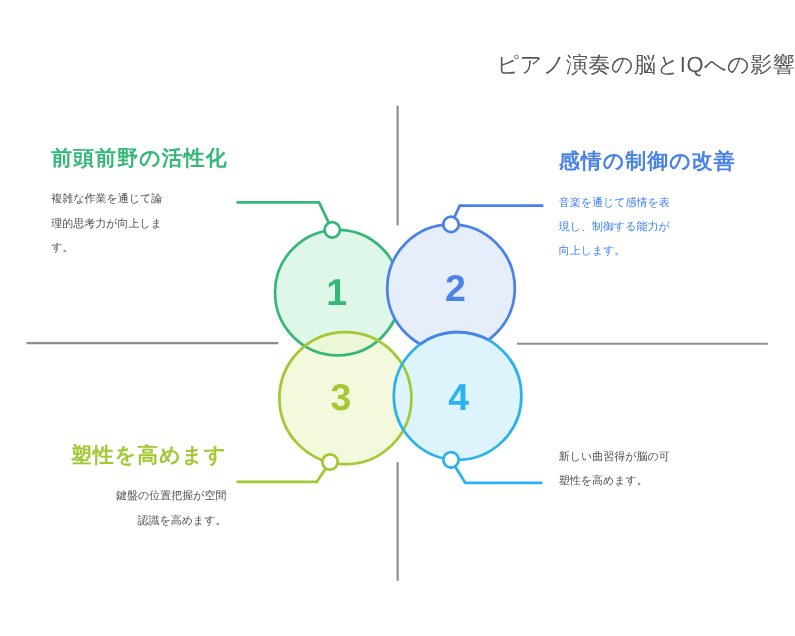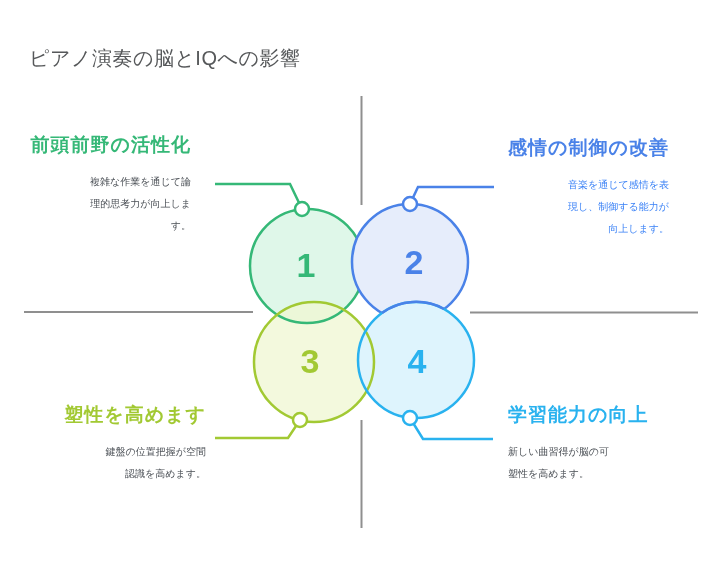--- a/index.html
+++ b/index.html
@@ -9,7 +9,7 @@
   }
   .stage svg { position:absolute; left:0; top:0; }
   .title {
-    position:absolute; left:0; right:0; top:45px; text-align:left;
+    position:absolute; left:0; right:0; top:45px; text-align:right;
     font-size:20px; letter-spacing:0.5px; color:#56585a;margin-left:29px;
   }
   .callout { position:absolute; }

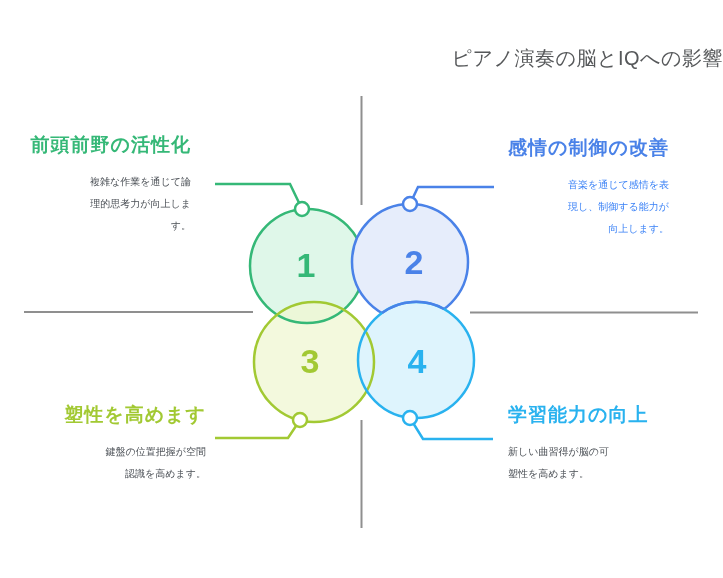--- a/index.html
+++ b/index.html
@@ -13,7 +13,7 @@
     font-size:20px; letter-spacing:0.5px; color:#56585a;margin-left:29px;
   }
   .callout { position:absolute; }
-  .callout.tl { top:135px; right:532px; text-align:right; }
+  .callout.tl { top:135px; right:516px; text-align:left; }
   .callout.tr { top:138px; left:508px;  text-align:right;  }
   .callout.bl { top:405px; right:517px; text-align:right; }
   .callout.br { top:405px; left:508px;  text-align:left;  }

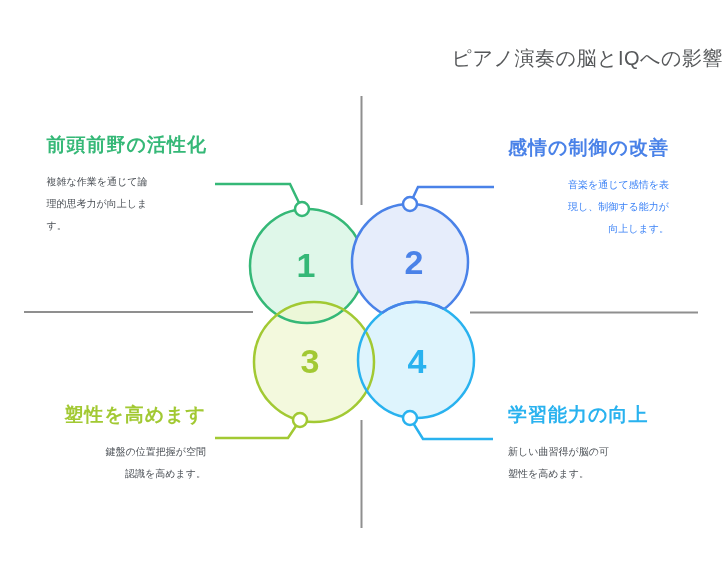--- a/index.html
+++ b/index.html
@@ -14,7 +14,7 @@
   }
   .callout { position:absolute; }
   .callout.tl { top:135px; right:516px; text-align:left; }
-  .callout.tr { top:138px; left:508px;  text-align:right;  }
+  .callout.tr { top:138px; left:508px;  text-align:left;  }
   .callout.bl { top:405px; right:517px; text-align:right; }
   .callout.br { top:405px; left:508px;  text-align:left;  }
   .co-title {

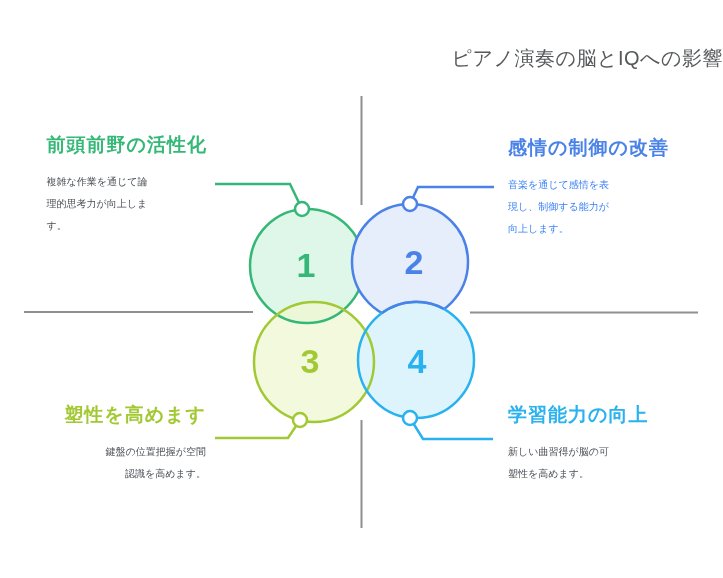--- a/index.html
+++ b/index.html
@@ -89,7 +89,6 @@
   </div>
 
   <div class="callout br">
-    <div class="co-title" style="color: rgb(41, 178, 239);">学習能力の向上</div>
     <div class="co-body" style="color: rgb(74, 79, 85);">新しい曲習得が脳の可
 塑性を高めます。</div>
   </div>

